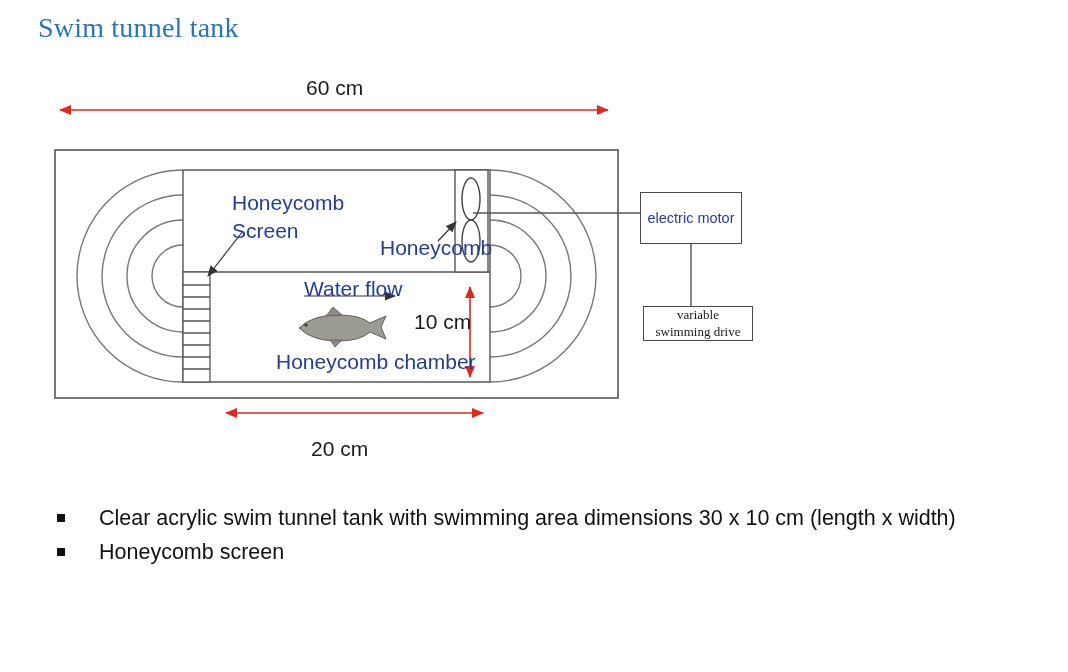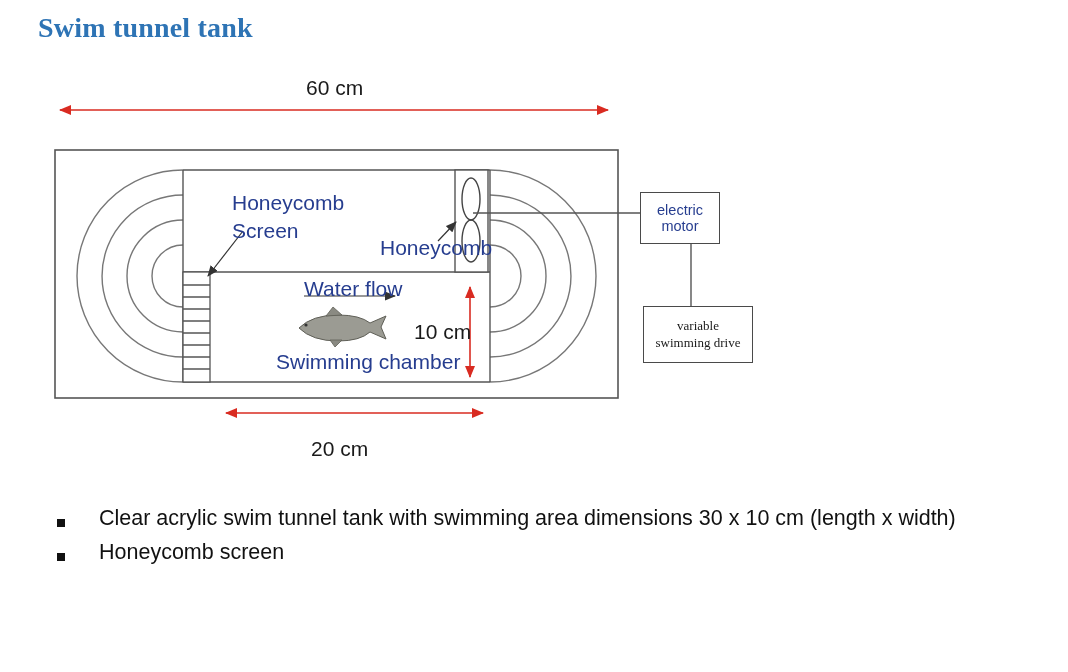--- a/index.html
+++ b/index.html
@@ -6,7 +6,7 @@
   html,body{width:1068px;height:672px}
   body{background:#ffffff;font-family:"Liberation Sans",sans-serif;position:relative;overflow:hidden}
   .slide{position:absolute;inset:0;background:#fff}
-  .title{position:absolute;left:38px;top:12px;font-family:"Liberation Serif",serif;font-weight:bold;font-size:28px;color:#2E74B5;letter-spacing:.2px}
+  .title{position:absolute;left:38px;top:12px;font-family:"Liberation Serif",serif;font-weight:normal;font-size:28px;color:#2E74B5;letter-spacing:.2px}
   .diagram{position:absolute;inset:0}
   .diagram svg{position:absolute;left:0;top:0}
   .lbl{position:absolute;font-size:21px;white-space:nowrap}

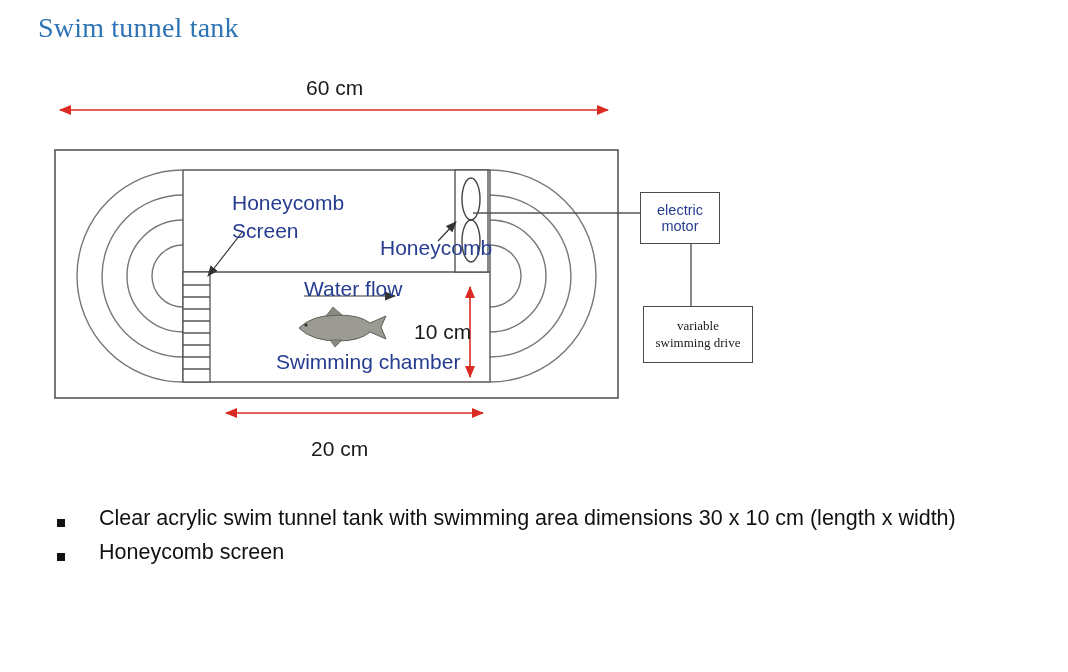--- a/index.html
+++ b/index.html
@@ -103,7 +103,7 @@
     <div class="lbl blue" style="left:304px;top:277px">Water flow</div>
     <div class="lbl blue" style="left:276px;top:350px">Swimming chamber</div>
 
-    <div class="box motor" style="left:640px;top:192px;width:80px;height:52px">
+    <div class="box motor" style="left:640px;top:192px;width:102px;height:52px">
       <span>electric motor</span>
     </div>
     <div class="box vfd" style="left:643px;top:306px;width:110px;height:57px">

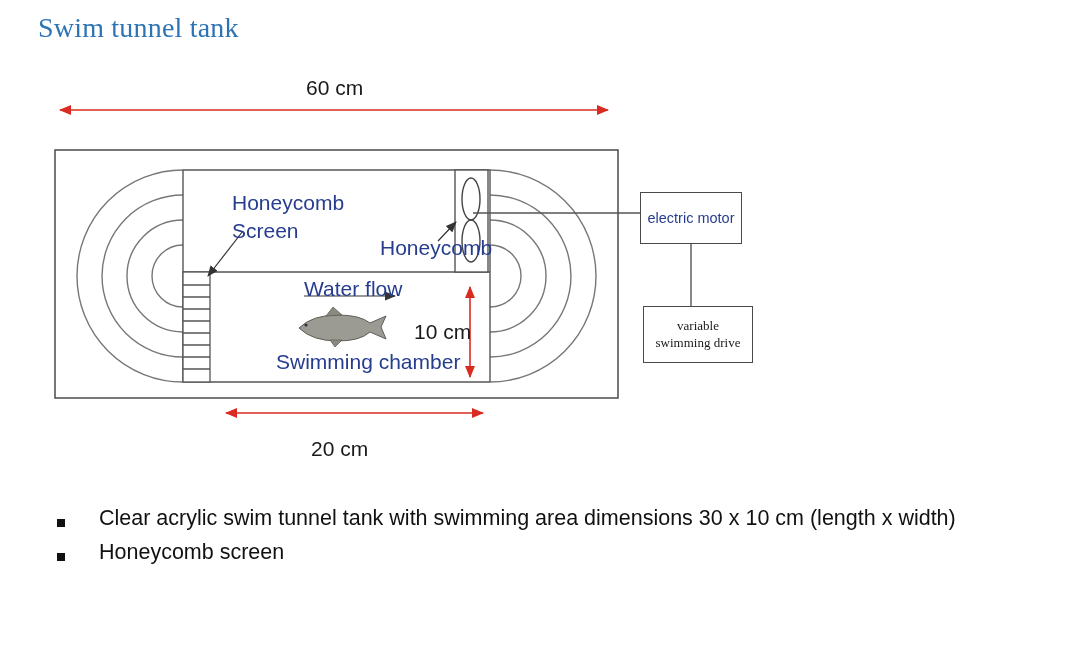--- a/index.html
+++ b/index.html
@@ -95,7 +95,7 @@
     </svg>
 
     <div class="lbl dim" style="left:306px;top:76px">60 cm</div>
-    <div class="lbl dim" style="left:414px;top:320px">10 cm</div>
+    <div class="lbl dim" style="left:414px;top:310px">10 cm</div>
     <div class="lbl dim" style="left:311px;top:437px">20 cm</div>
 
     <div class="lbl blue two-line" style="left:232px;top:189px;width:88px">Honeycomb Screen</div>

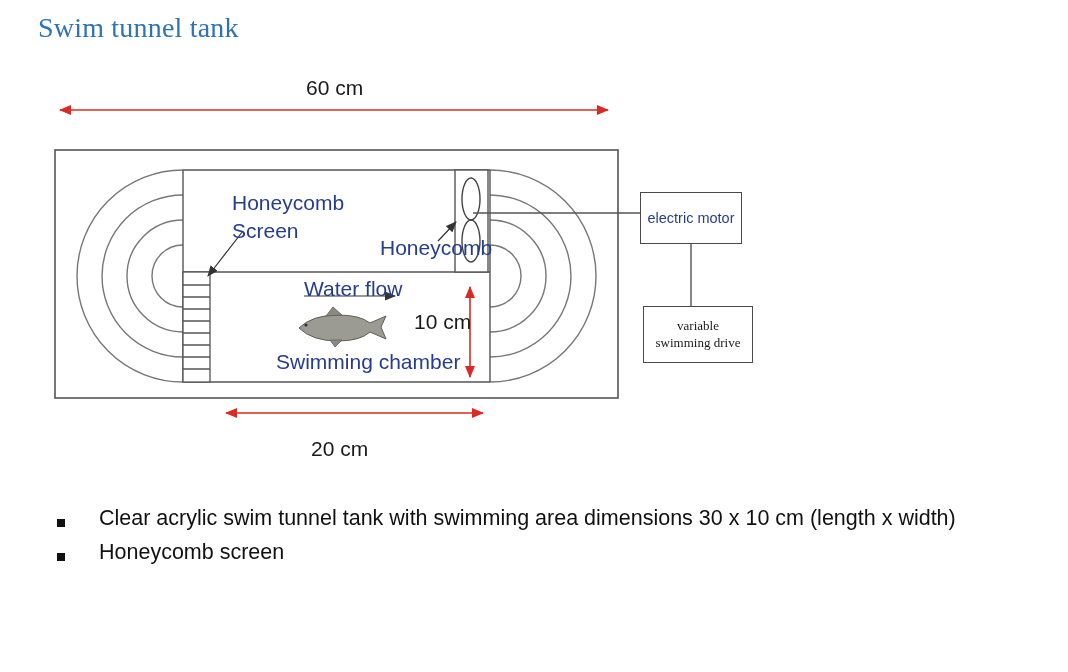--- a/index.html
+++ b/index.html
@@ -106,7 +106,7 @@
     <div class="box motor" style="left:640px;top:192px;width:102px;height:52px">
       <span>electric motor</span>
     </div>
-    <div class="box vfd" style="left:643px;top:306px;width:110px;height:57px">
+    <div class="box vfd" style="left:643px;top:306px;width:110px;height:35px">
       <span>variable</span>
       <span>swimming drive</span>
     </div>

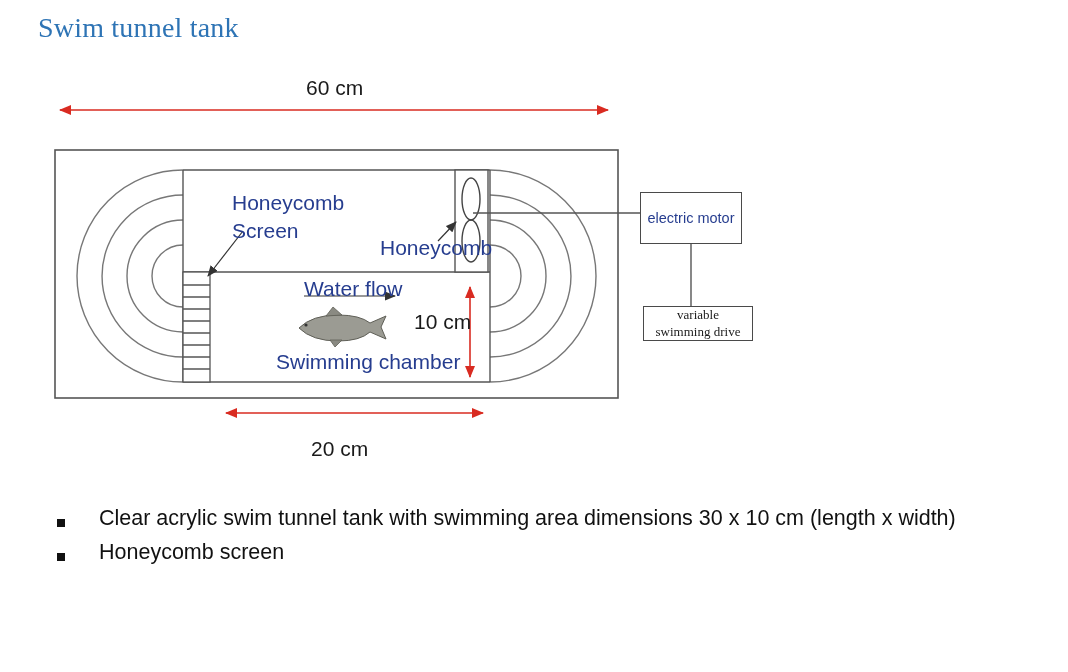--- a/index.html
+++ b/index.html
@@ -101,7 +101,7 @@
     <div class="lbl blue two-line" style="left:232px;top:189px;width:88px">Honeycomb Screen</div>
     <div class="lbl blue" style="left:380px;top:236px">Honeycomb</div>
     <div class="lbl blue" style="left:304px;top:277px">Water flow</div>
-    <div class="lbl blue" style="left:276px;top:350px">Swimming chamber</div>
+    <div class="lbl blue" style="left:276px;top:350px">Honeycomb chamber</div>
 
     <div class="box motor" style="left:640px;top:192px;width:102px;height:52px">
       <span>electric motor</span>

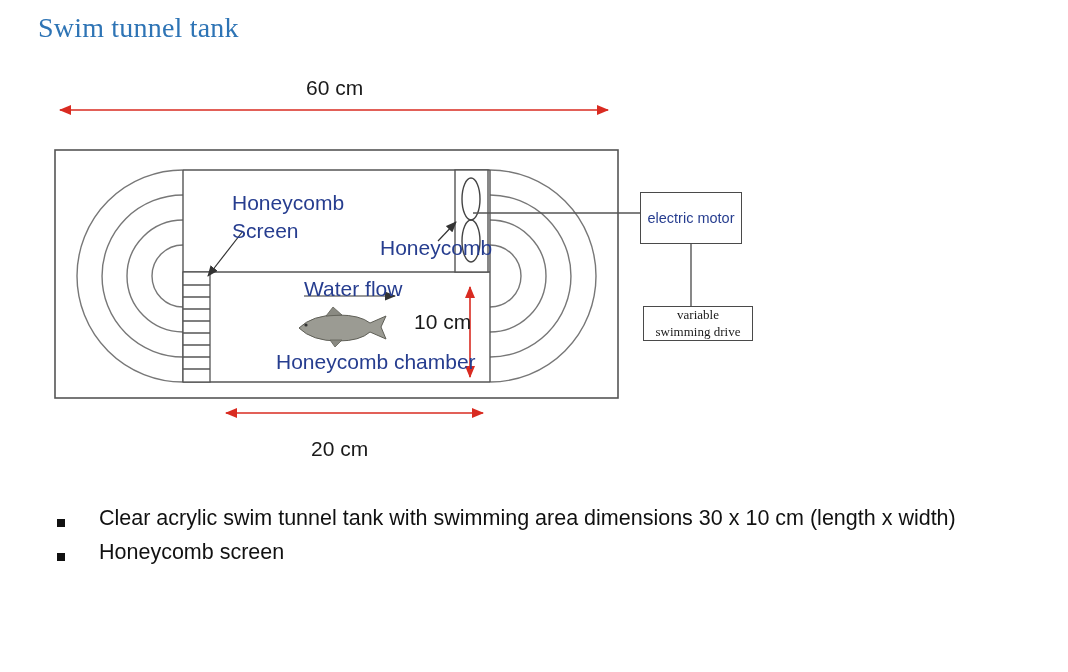--- a/index.html
+++ b/index.html
@@ -17,7 +17,7 @@
   .box.motor{color:#263D8F;font-size:14.5px}
   .box.vfd{color:#1A1A1A;font-family:"Liberation Serif",serif;font-size:13px;line-height:1.3}
   .bullets{position:absolute;left:57px;top:505px;width:985px;list-style:none}
-  .bullet-item{display:flex;align-items:center;margin-bottom:8px}
+  .bullet-item{display:flex;align-items:flex-start;margin-bottom:8px}
   .sq{flex:0 0 auto;width:8px;height:8px;background:#111;margin:9px 34px 0 0}
   .bullet-text{font-size:21.5px;line-height:26px;color:#111}
 </style>

